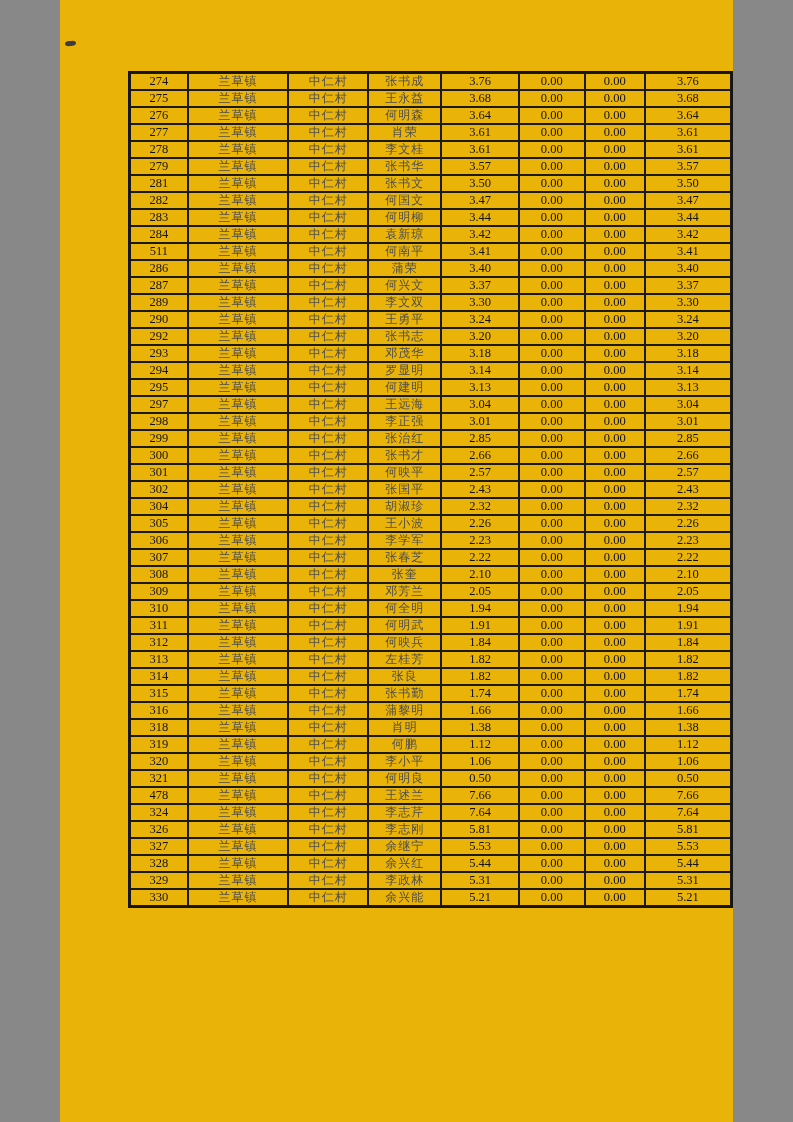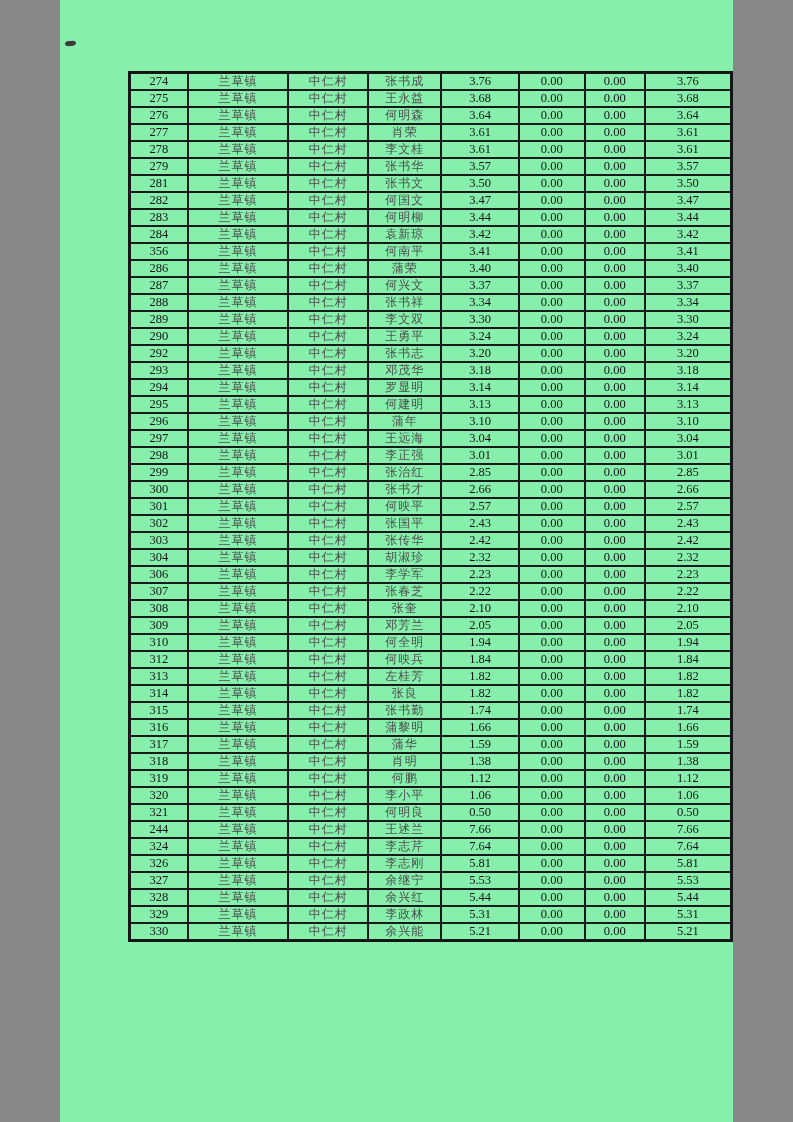--- a/index.html
+++ b/index.html
@@ -7,7 +7,7 @@
     position:relative;
     width:673px;height:1122px;
     margin:0 auto;
-    background:#86efac;
+    background:#eab308;
     font-family:"Liberation Serif","DejaVu Serif",serif;
     overflow:hidden;
   }

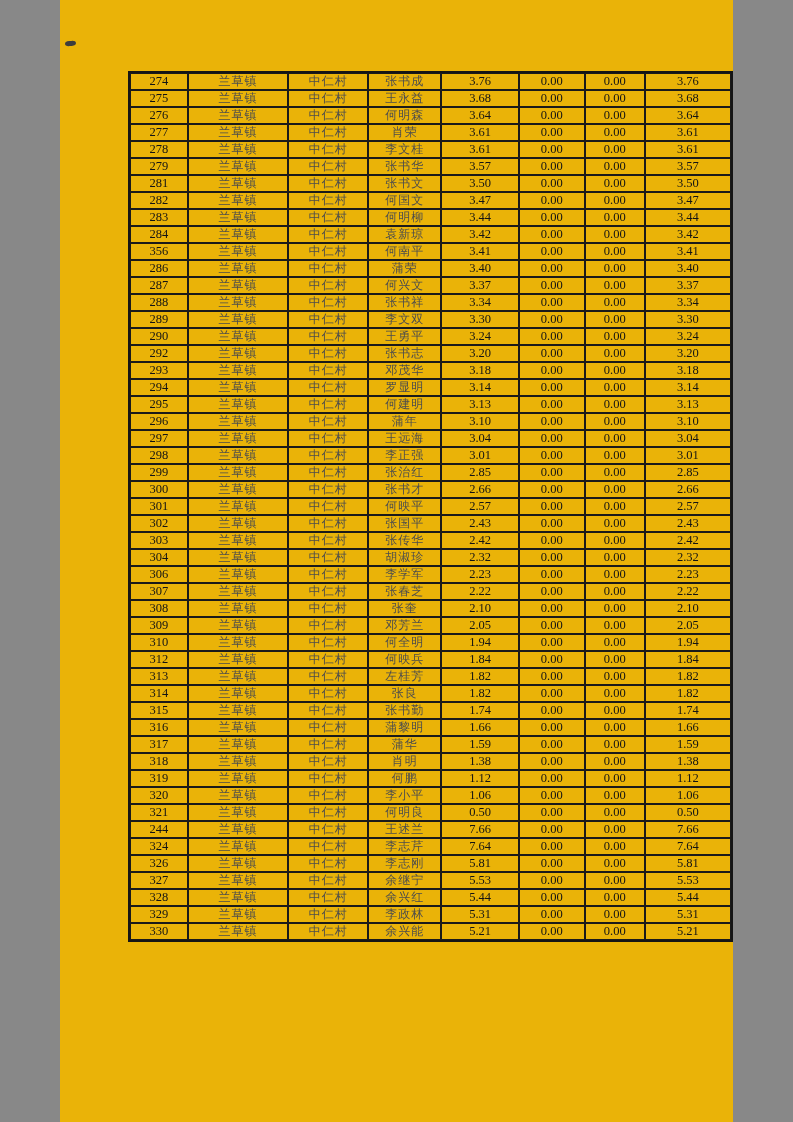--- a/index.html
+++ b/index.html
@@ -159,7 +159,7 @@
           <td class="num">3.42</td>
         </tr>
         <tr>
-          <td class="num">356</td>
+          <td class="num">511</td>
           <td class="zh">兰草镇</td>
           <td class="zh">中仁村</td>
           <td class="zh">何南平</td>

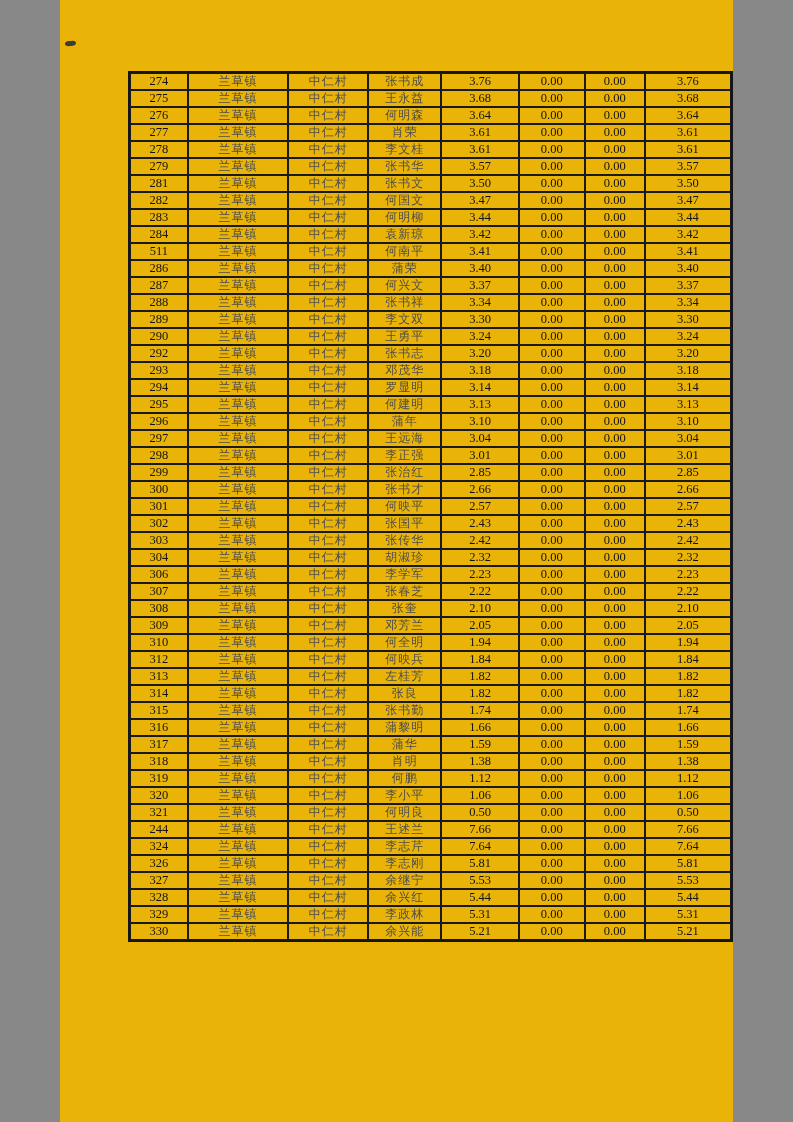--- a/index.html
+++ b/index.html
@@ -189,16 +189,6 @@
           <td class="num">3.37</td>
         </tr>
         <tr>
-          <td class="num">288</td>
-          <td class="zh">兰草镇</td>
-          <td class="zh">中仁村</td>
-          <td class="zh">张书祥</td>
-          <td class="num">3.34</td>
-          <td class="num">0.00</td>
-          <td class="num">0.00</td>
-          <td class="num">3.34</td>
-        </tr>
-        <tr>
           <td class="num">289</td>
           <td class="zh">兰草镇</td>
           <td class="zh">中仁村</td>

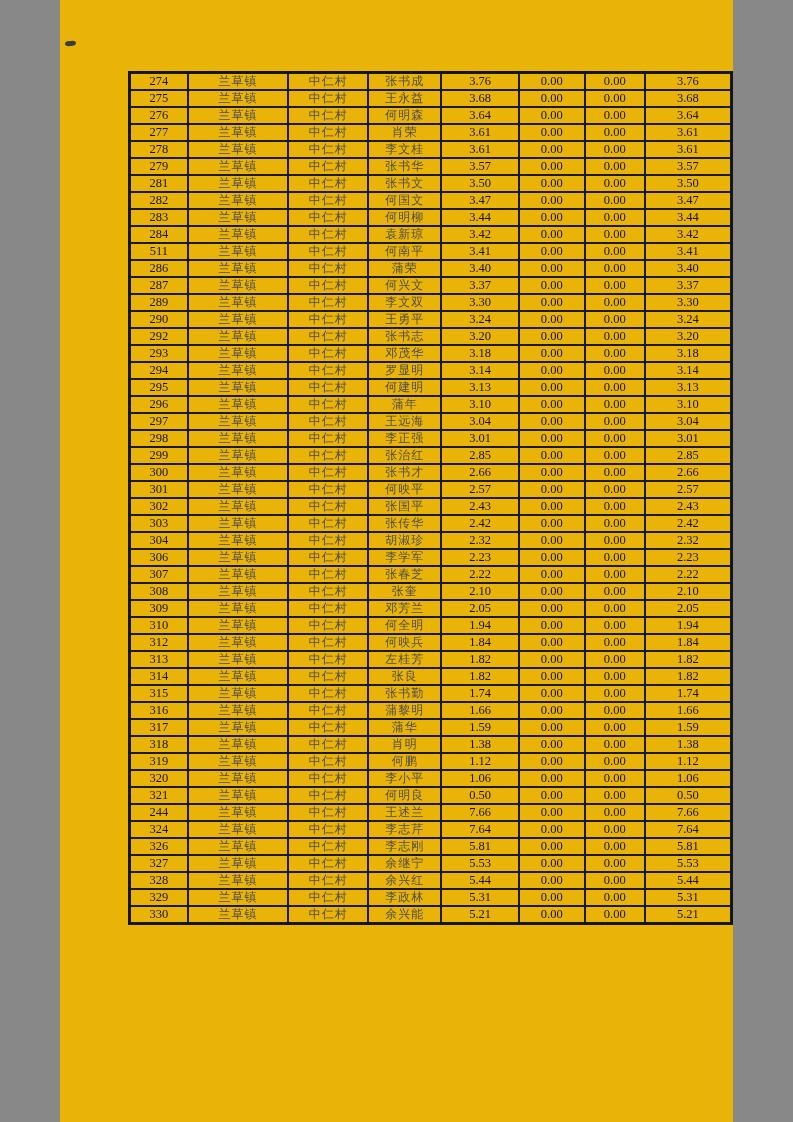--- a/index.html
+++ b/index.html
@@ -249,16 +249,6 @@
           <td class="num">3.13</td>
         </tr>
         <tr>
-          <td class="num">296</td>
-          <td class="zh">兰草镇</td>
-          <td class="zh">中仁村</td>
-          <td class="zh">蒲年</td>
-          <td class="num">3.10</td>
-          <td class="num">0.00</td>
-          <td class="num">0.00</td>
-          <td class="num">3.10</td>
-        </tr>
-        <tr>
           <td class="num">297</td>
           <td class="zh">兰草镇</td>
           <td class="zh">中仁村</td>

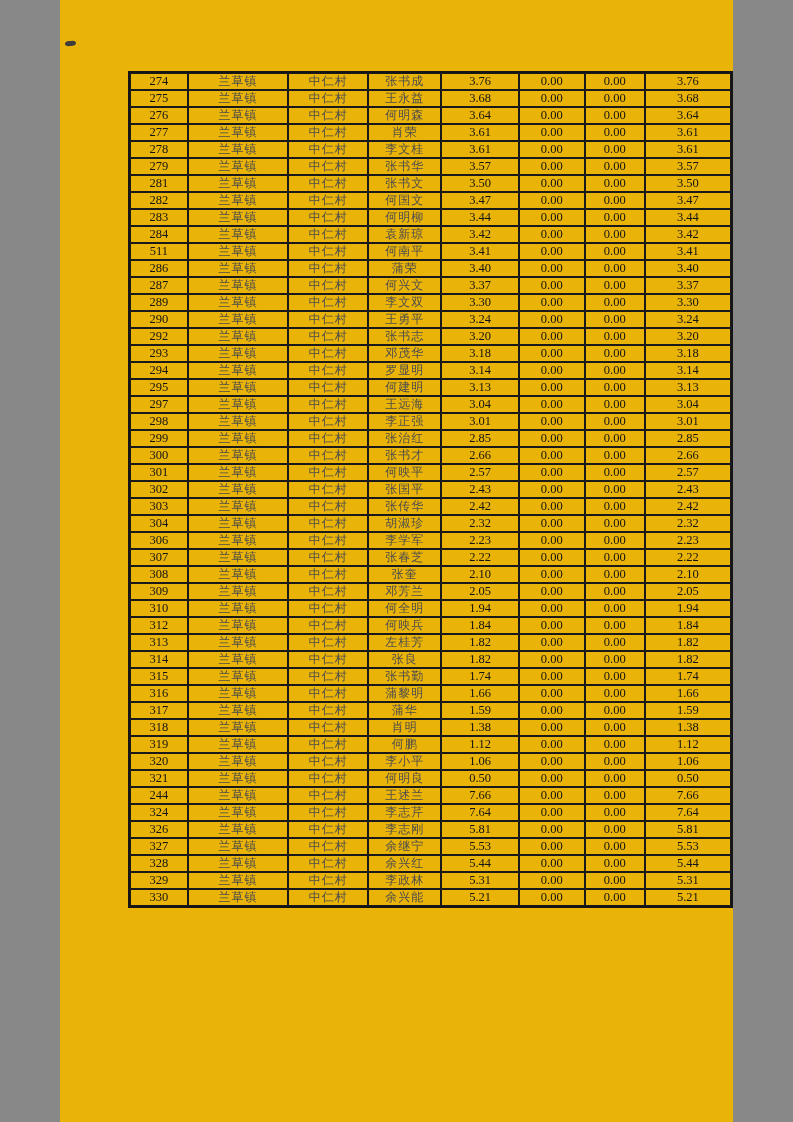--- a/index.html
+++ b/index.html
@@ -309,16 +309,6 @@
           <td class="num">2.43</td>
         </tr>
         <tr>
-          <td class="num">303</td>
-          <td class="zh">兰草镇</td>
-          <td class="zh">中仁村</td>
-          <td class="zh">张传华</td>
-          <td class="num">2.42</td>
-          <td class="num">0.00</td>
-          <td class="num">0.00</td>
-          <td class="num">2.42</td>
-        </tr>
-        <tr>
           <td class="num">304</td>
           <td class="zh">兰草镇</td>
           <td class="zh">中仁村</td>

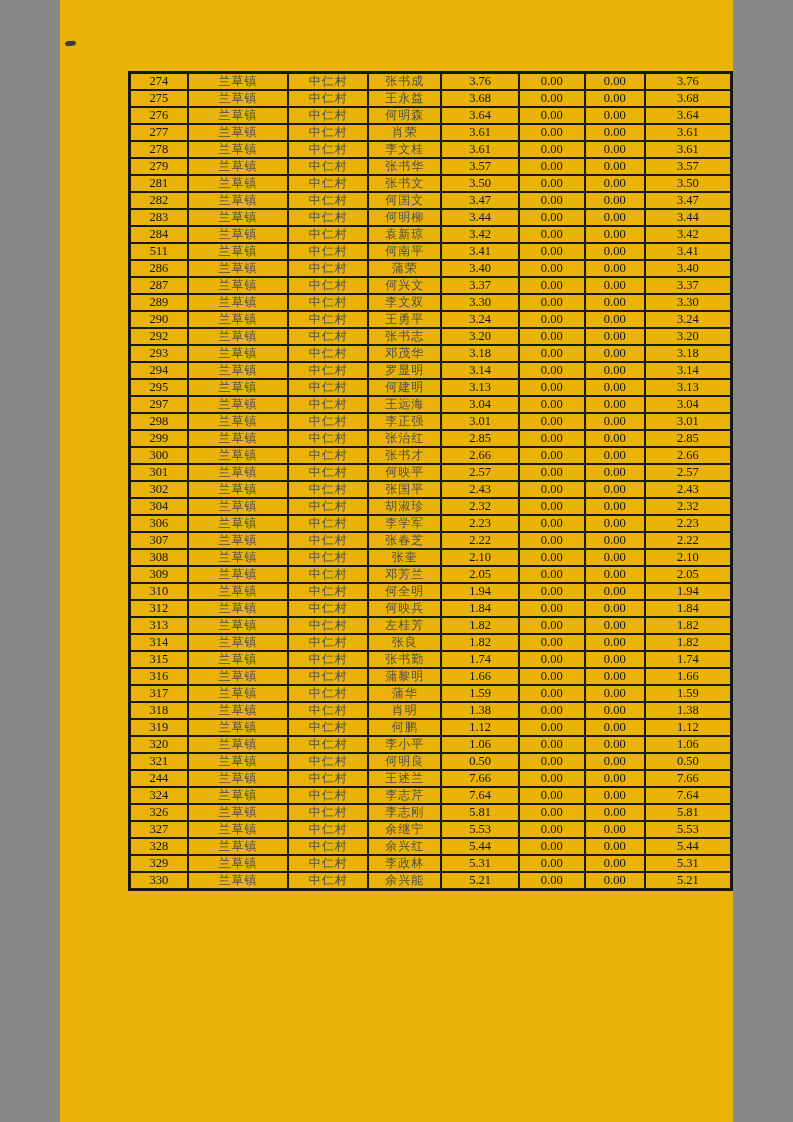--- a/index.html
+++ b/index.html
@@ -319,6 +319,16 @@
           <td class="num">2.32</td>
         </tr>
         <tr>
+          <td class="num">305</td>
+          <td class="zh">兰草镇</td>
+          <td class="zh">中仁村</td>
+          <td class="zh">王小波</td>
+          <td class="num">2.26</td>
+          <td class="num">0.00</td>
+          <td class="num">0.00</td>
+          <td class="num">2.26</td>
+        </tr>
+        <tr>
           <td class="num">306</td>
           <td class="zh">兰草镇</td>
           <td class="zh">中仁村</td>

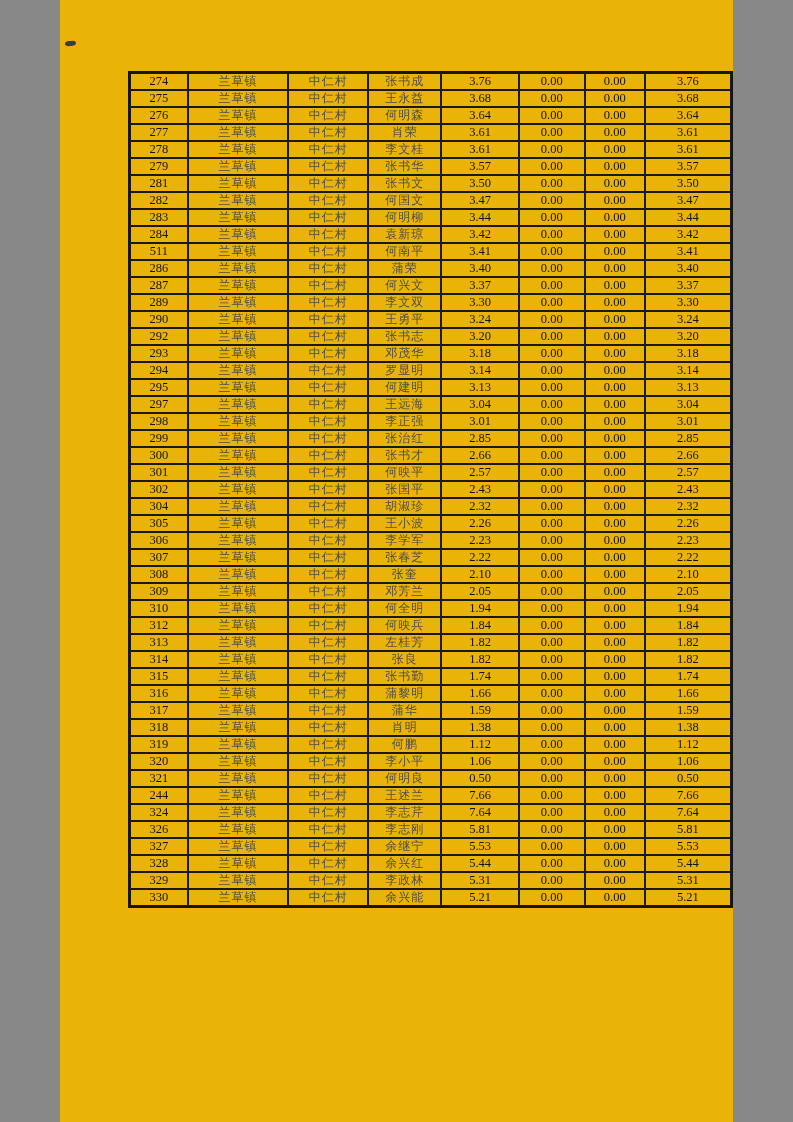--- a/index.html
+++ b/index.html
@@ -379,6 +379,16 @@
           <td class="num">1.94</td>
         </tr>
         <tr>
+          <td class="num">311</td>
+          <td class="zh">兰草镇</td>
+          <td class="zh">中仁村</td>
+          <td class="zh">何明武</td>
+          <td class="num">1.91</td>
+          <td class="num">0.00</td>
+          <td class="num">0.00</td>
+          <td class="num">1.91</td>
+        </tr>
+        <tr>
           <td class="num">312</td>
           <td class="zh">兰草镇</td>
           <td class="zh">中仁村</td>

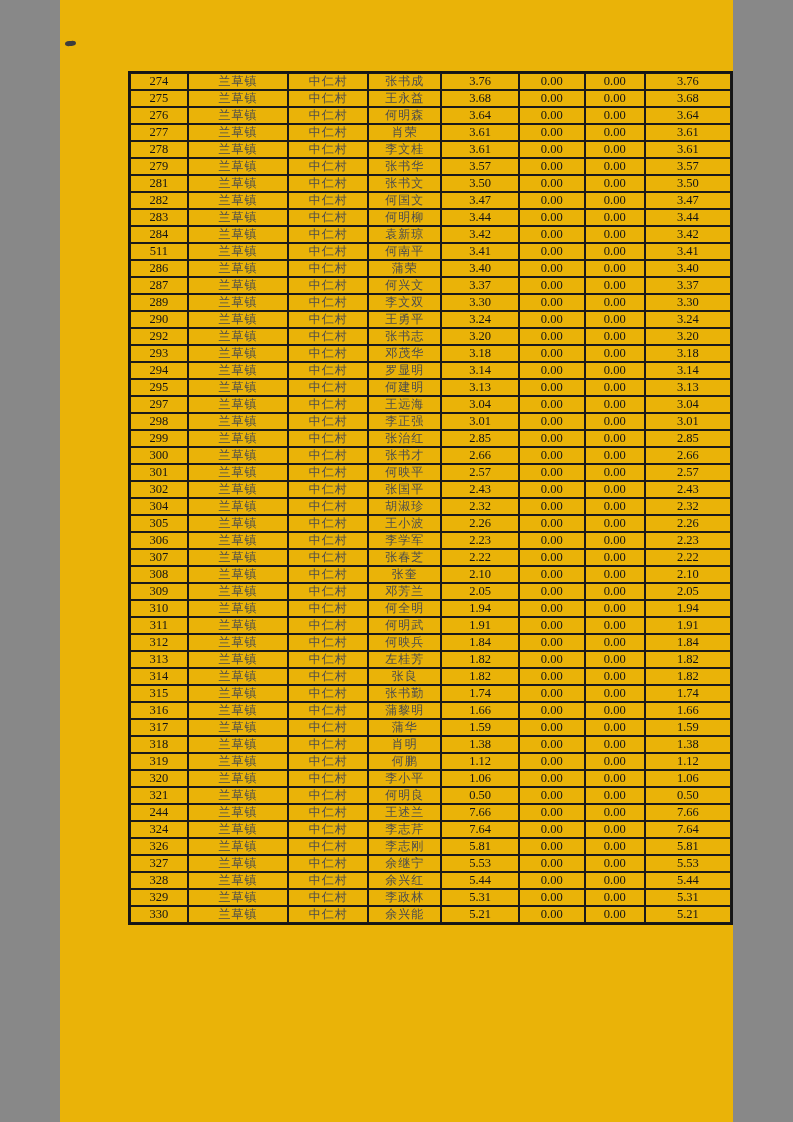--- a/index.html
+++ b/index.html
@@ -439,16 +439,6 @@
           <td class="num">1.66</td>
         </tr>
         <tr>
-          <td class="num">317</td>
-          <td class="zh">兰草镇</td>
-          <td class="zh">中仁村</td>
-          <td class="zh">蒲华</td>
-          <td class="num">1.59</td>
-          <td class="num">0.00</td>
-          <td class="num">0.00</td>
-          <td class="num">1.59</td>
-        </tr>
-        <tr>
           <td class="num">318</td>
           <td class="zh">兰草镇</td>
           <td class="zh">中仁村</td>

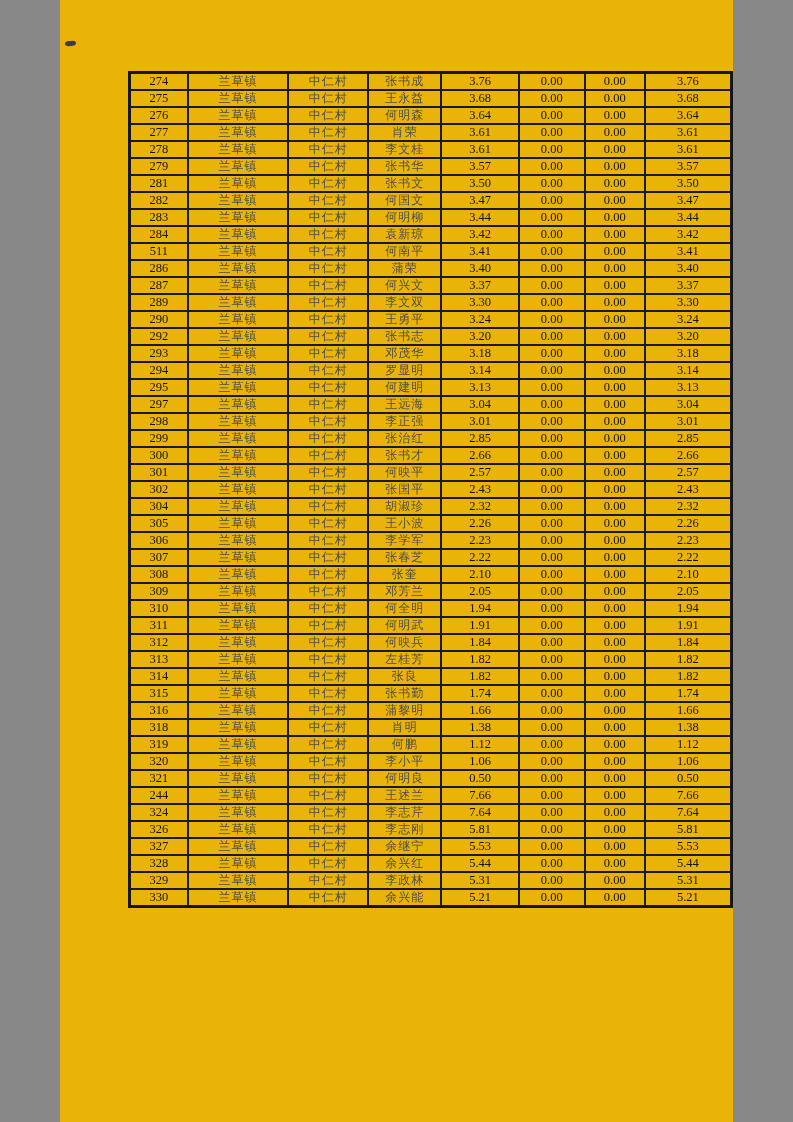--- a/index.html
+++ b/index.html
@@ -479,7 +479,7 @@
           <td class="num">0.50</td>
         </tr>
         <tr>
-          <td class="num">244</td>
+          <td class="num">478</td>
           <td class="zh">兰草镇</td>
           <td class="zh">中仁村</td>
           <td class="zh">王述兰</td>

